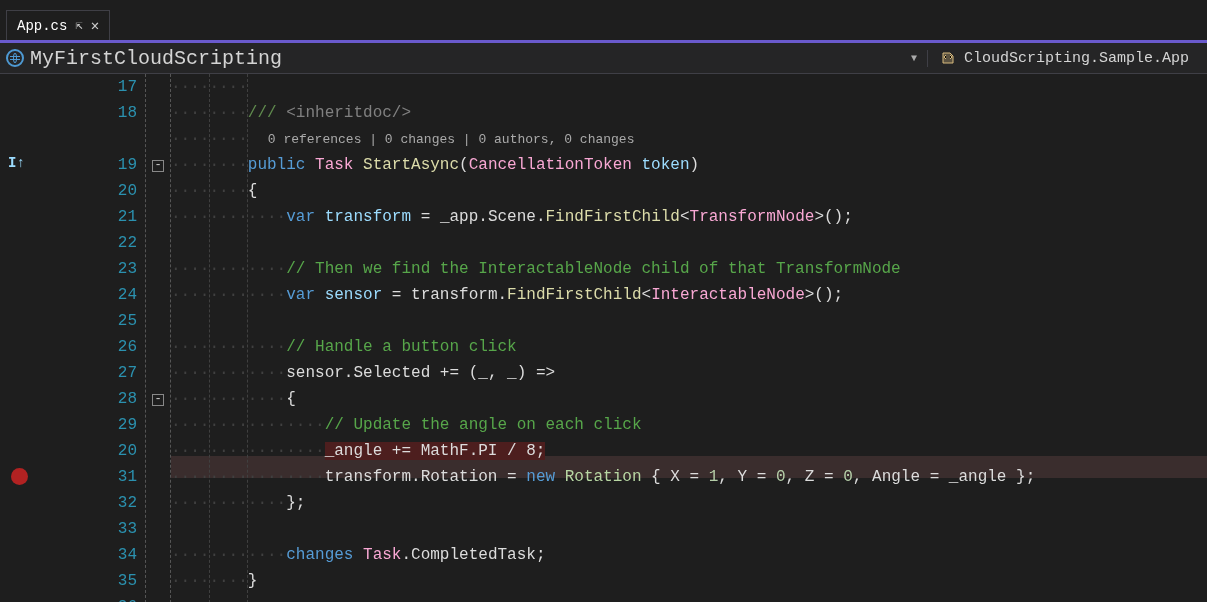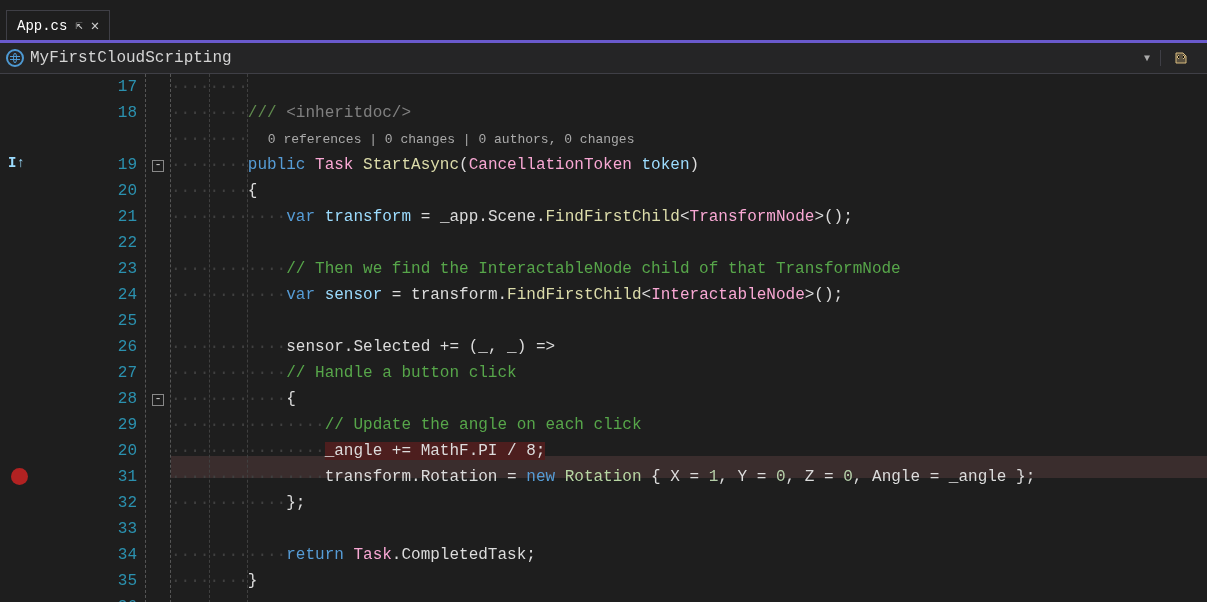--- a/index.html
+++ b/index.html
@@ -15,7 +15,7 @@
   
   .topbar { height:34px; border-top:3px solid #6a5acd; border-bottom:1px solid #3f3f46;
             background:#252526; display:flex; align-items:center; padding:0 6px; }
-  .scope  { flex:1; display:flex; align-items:center; gap:6px; color:#d4d4d4; font-size:16px; }
+  .scope  { flex:1; display:flex; align-items:center; gap:6px; color:#d4d4d4; font-size:20px; }
   .globe  { width:18px; height:18px; border:2px solid #4e9ad3; border-radius:50%; position:relative; }
   .globe::before{ content:""; position:absolute; inset:2px 5px; border:1px solid #4e9ad3; border-radius:50%; }
   .globe::after { content:""; position:absolute; inset:5px 2px; border-top:1px solid #4e9ad3; border-bottom:1px solid #4e9ad3; }

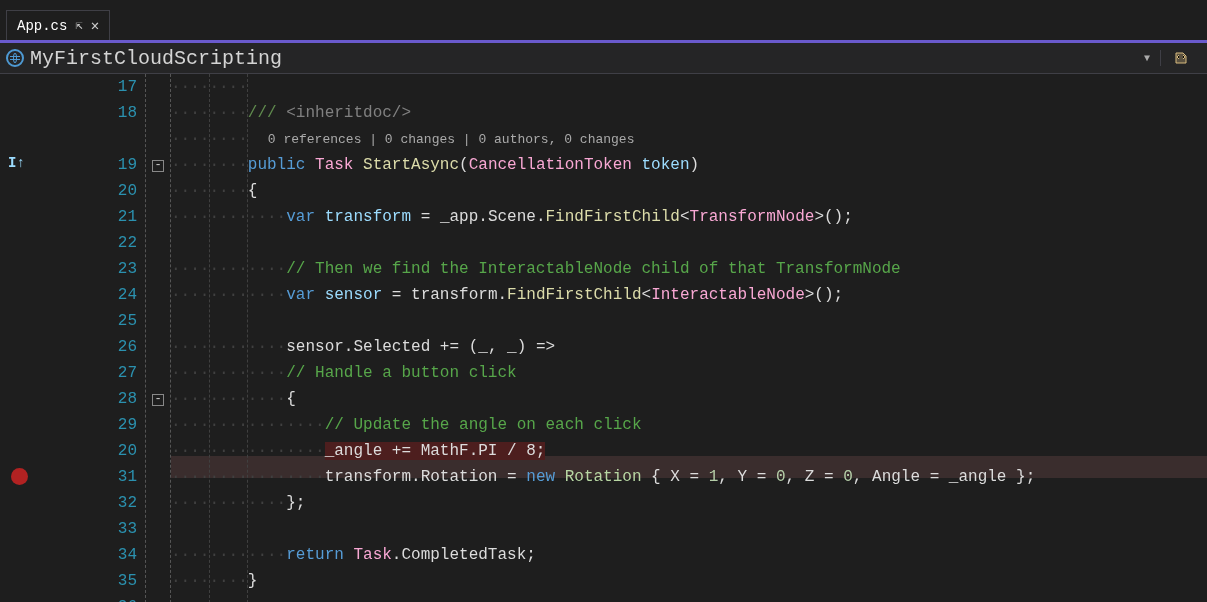--- a/index.html
+++ b/index.html
@@ -85,6 +85,7 @@
         <path stroke="#d7ba7d" fill="none" d="M3 3h7l3 3v7H3z"></path>
         <path stroke="#d7ba7d" d="M6 5l-2 2 2 2M10 5l2 2-2 2"></path>
       </svg>
+    <span>CloudScripting.Sample.App</span>
   </div>
 </div>
 

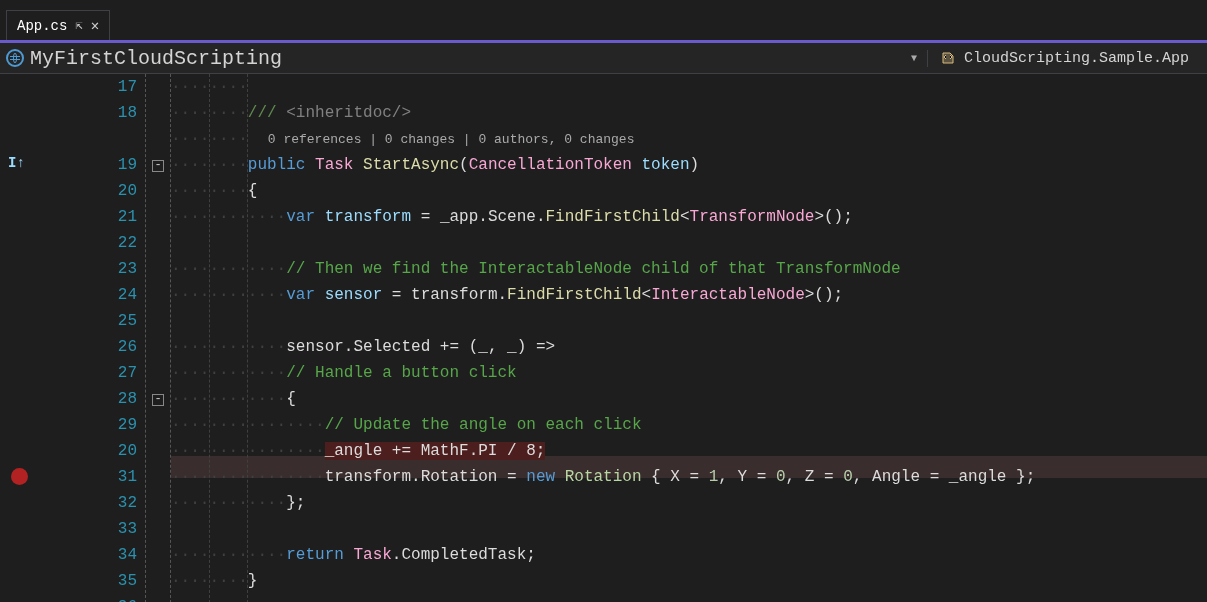--- a/index.html
+++ b/index.html
@@ -170,9 +170,9 @@
 
     <div class="row"></div>
 
+    <div class="row"><span class="c-ws">············</span><span class="c-com">// Handle a button click</span></div>
+
     <div class="row"><span class="c-ws">············</span><span class="c-id">sensor</span><span class="c-pun">.</span><span class="c-id">Selected</span><span class="c-pun"> += (</span><span class="c-id">_</span><span class="c-pun">, </span><span class="c-id">_</span><span class="c-pun">) =&gt;</span></div>
-
-    <div class="row"><span class="c-ws">············</span><span class="c-com">// Handle a button click</span></div>
 
     <div class="row"><span class="c-ws">············</span><span class="c-pun">{</span></div>
 

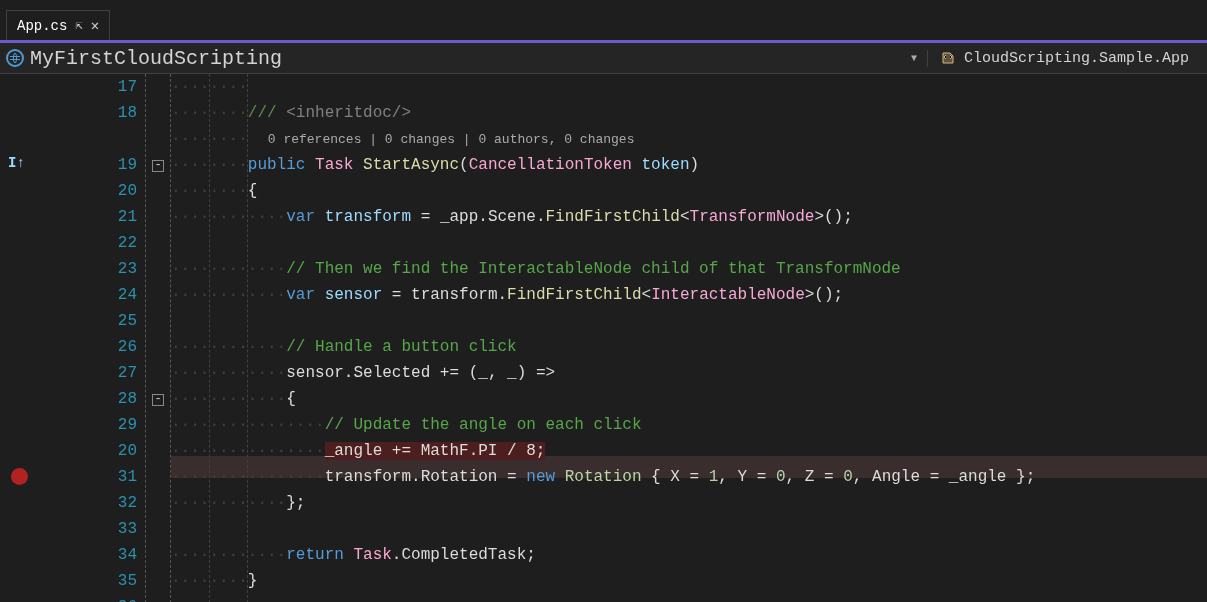--- a/index.html
+++ b/index.html
@@ -186,7 +186,7 @@
 
     <div class="row"></div>
 
-    <div class="row"><span class="c-ws">············</span><span class="c-kw">return</span><span class="c-ws"> </span><span class="c-type">Task</span><span class="c-pun">.</span><span class="c-id">CompletedTask</span><span class="c-pun">;</span></div>
+    <div class="row"><span class="c-ws">············</span><span class="c-kw">changes</span><span class="c-ws"> </span><span class="c-type">Task</span><span class="c-pun">.</span><span class="c-id">CompletedTask</span><span class="c-pun">;</span></div>
 
     <div class="row"><span class="c-ws">········</span><span class="c-pun">}</span></div>
   </div>

